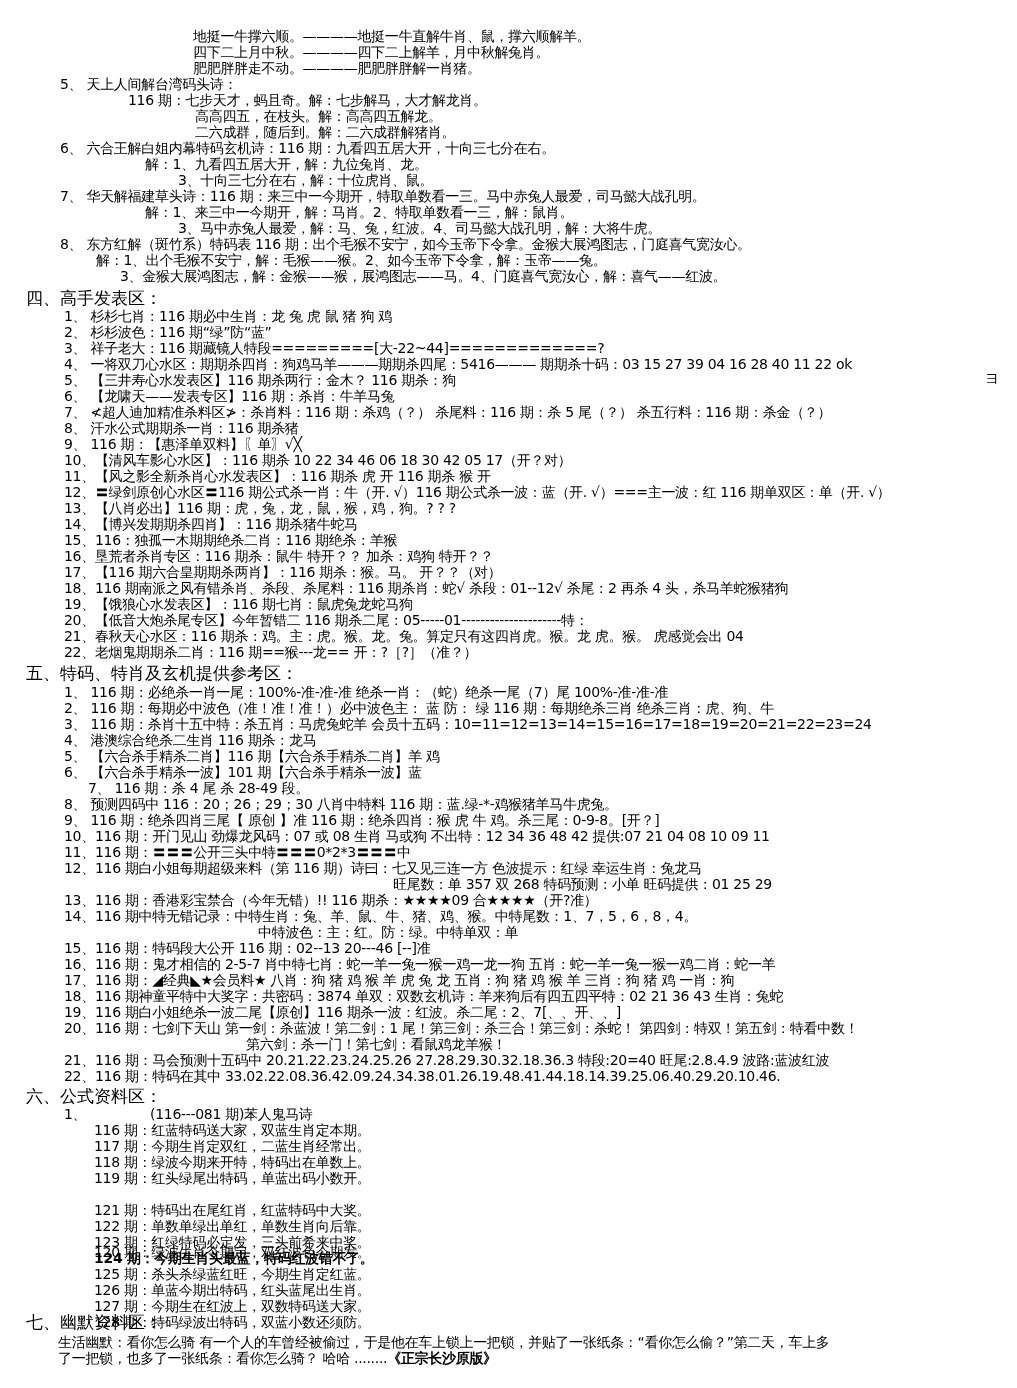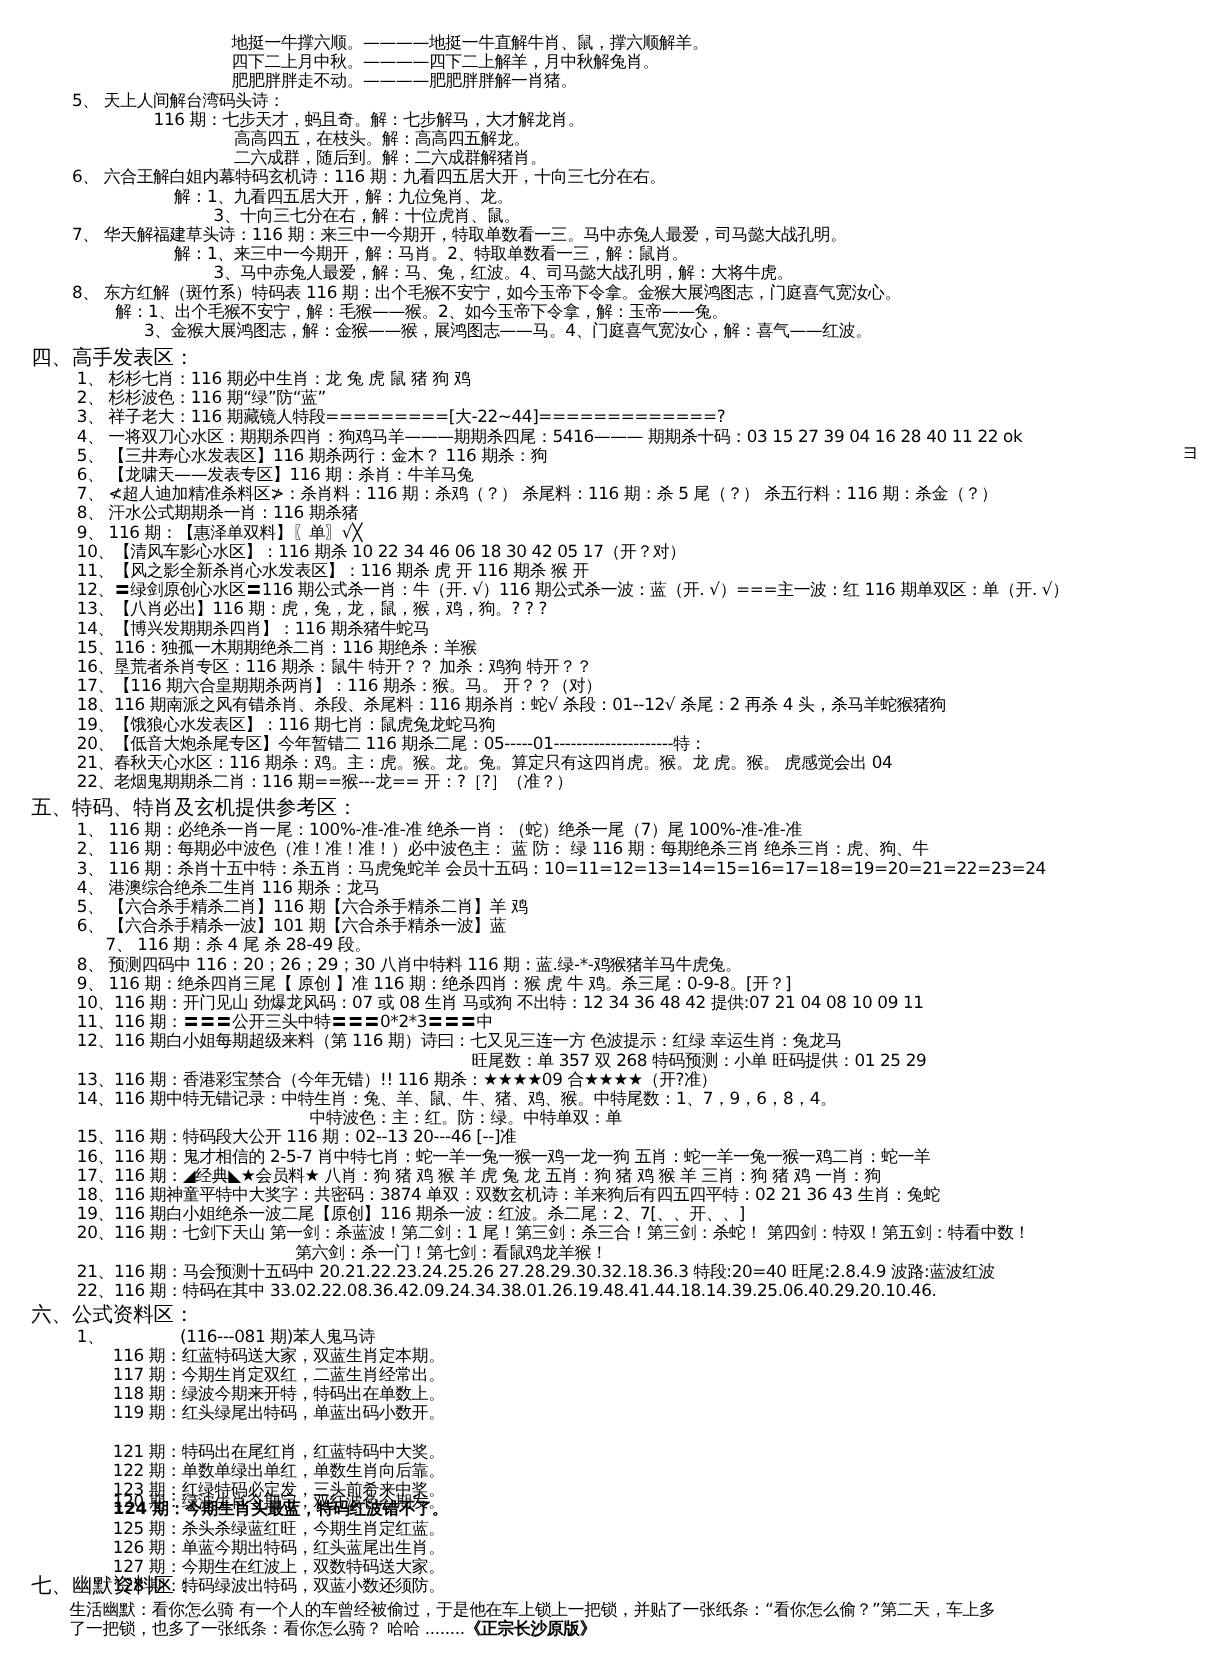--- a/index.html
+++ b/index.html
@@ -76,7 +76,7 @@
 <div class="line" style="left:64px;top:860px;">12、116 期白小姐每期超级来料（第 116 期）诗曰：七又见三连一方  色波提示：红绿  幸运生肖：兔龙马</div>
 <div class="line" style="left:369px;top:876px;margin-left:24px;">旺尾数：单 357 双 268  特码预测：小单   旺码提供：01  25  29</div>
 <div class="line" style="left:64px;top:892px;">13、116 期：香港彩宝禁合（今年无错）!! 116 期杀：★★★★09 合★★★★（开?准）</div>
-<div class="line" style="left:64px;top:908px;">14、116 期中特无错记录：中特生肖：兔、羊、鼠、牛、猪、鸡、猴。中特尾数：1、7，9，6，8，4。</div>
+<div class="line" style="left:64px;top:908px;">14、116 期中特无错记录：中特生肖：兔、羊、鼠、牛、猪、鸡、猴。中特尾数：1、7，5，6，8，4。</div>
 <div class="line" style="left:258px;top:924px;">中特波色：主：红。防：绿。中特单双：单</div>
 <div class="line" style="left:64px;top:940px;">15、116 期：特码段大公开 116 期：02--13 20---46  [--]准</div>
 <div class="line" style="left:64px;top:956px;">16、116 期：鬼才相信的 2-5-7 肖中特七肖：蛇一羊一兔一猴一鸡一龙一狗 五肖：蛇一羊一兔一猴一鸡二肖：蛇一羊</div>

